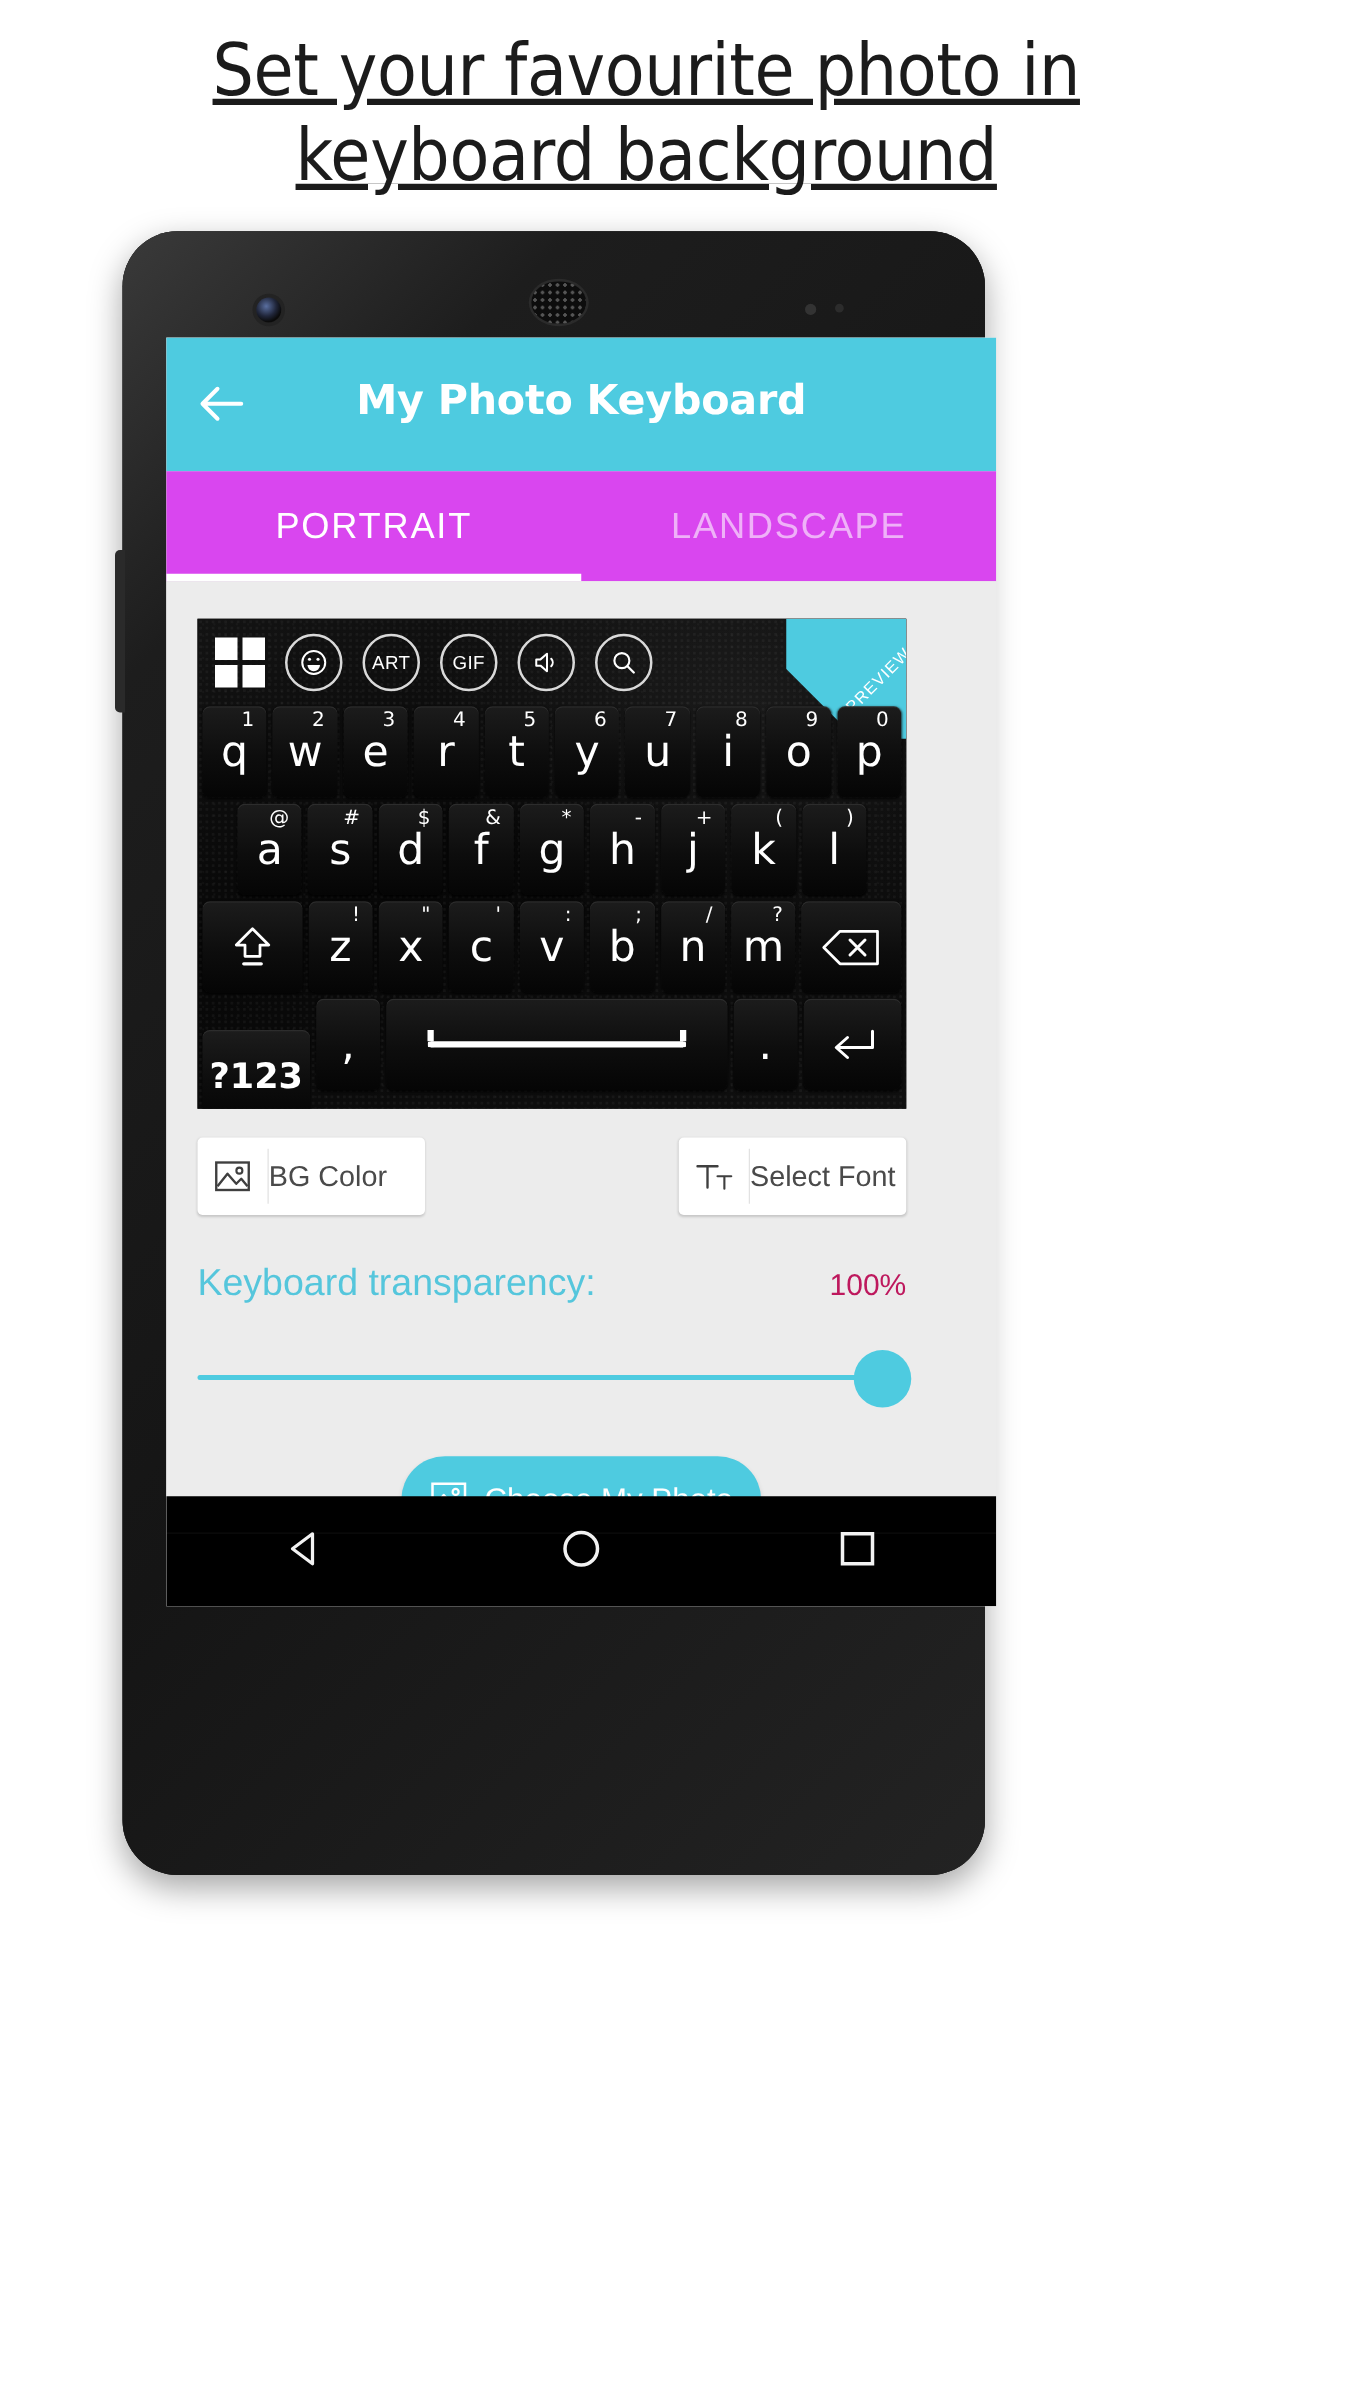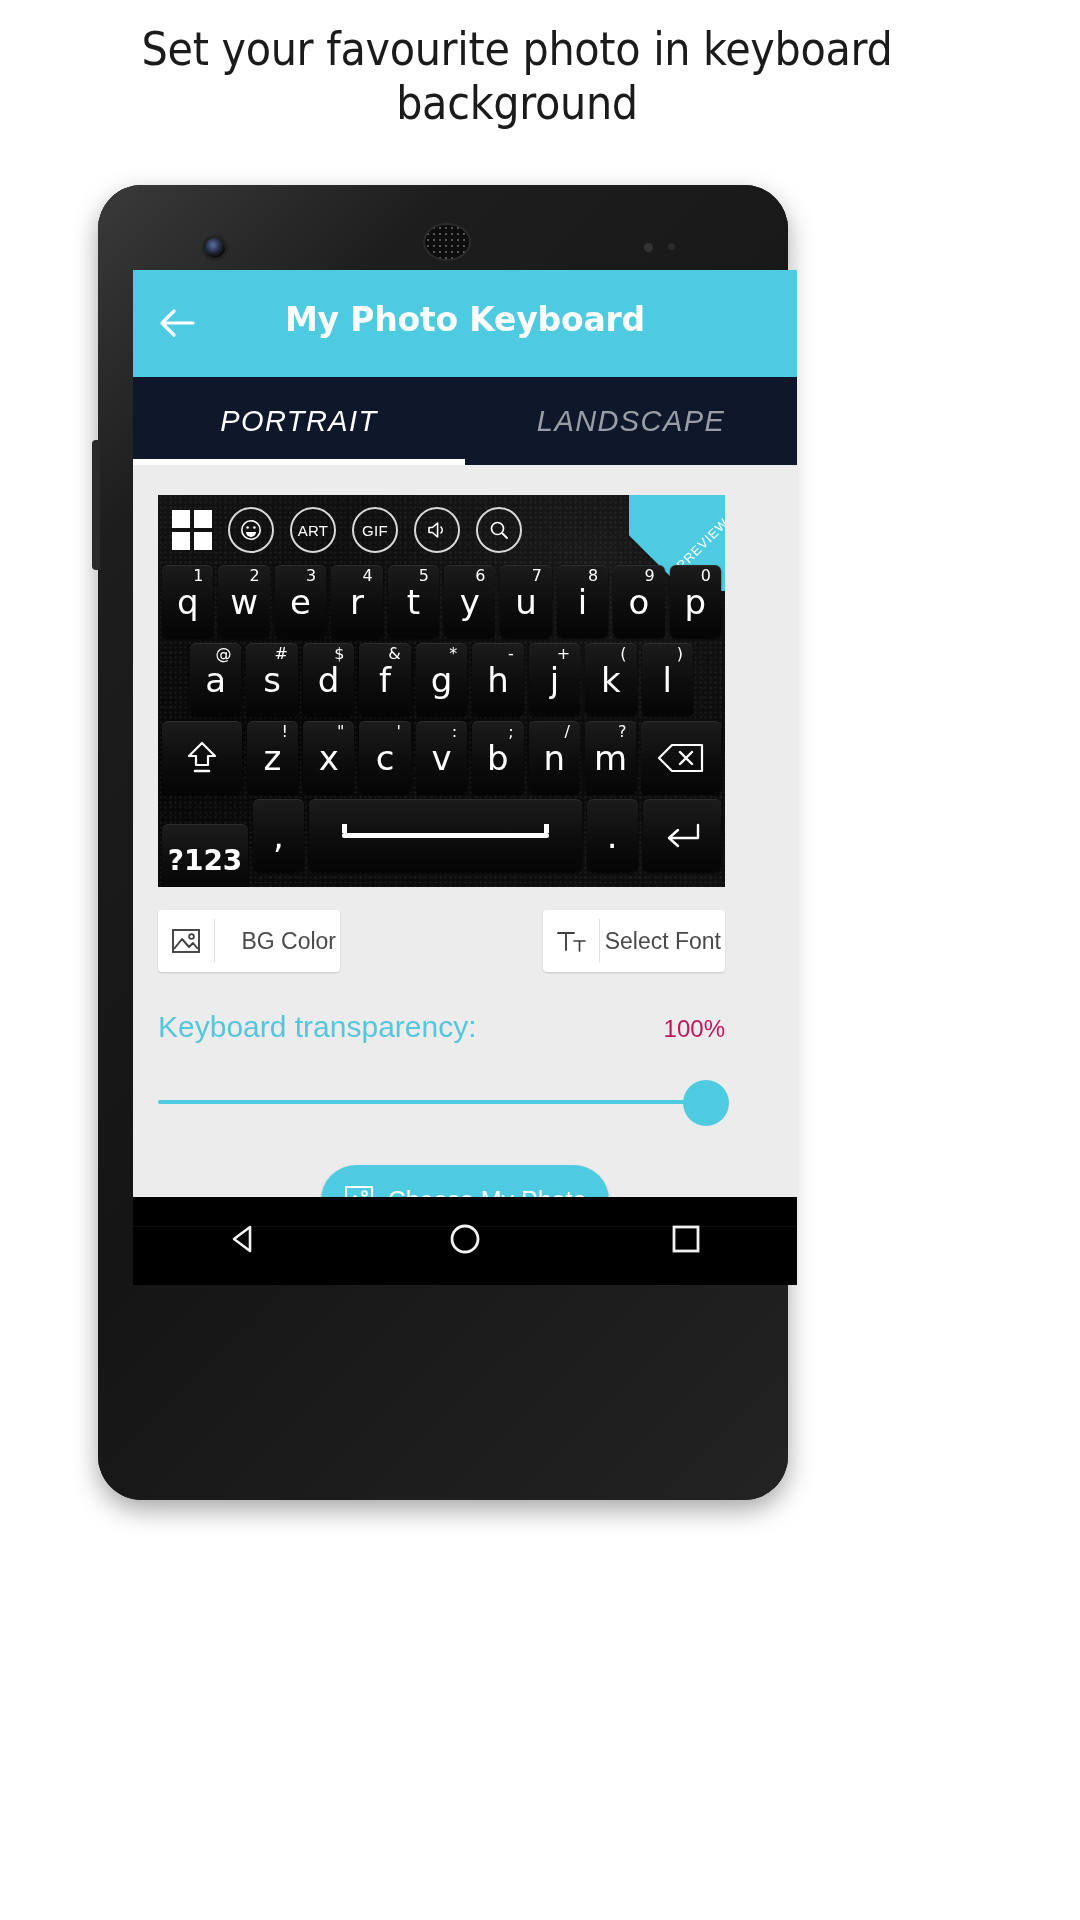--- a/index.html
+++ b/index.html
@@ -16,12 +16,13 @@
     position:absolute;left:0;top:22px;width:1034px;
     text-align:center;
     font-family:"DejaVu Sans Condensed","Liberation Sans",sans-serif;
-    font-size:46px;
+    font-size:58px;
     line-height:1.18;
     color:#1b1b1b;
     letter-spacing:-0.3px;
     padding:0 110px;
     box-sizing:border-box;
+    text-decoration:underline;
   }
 
   

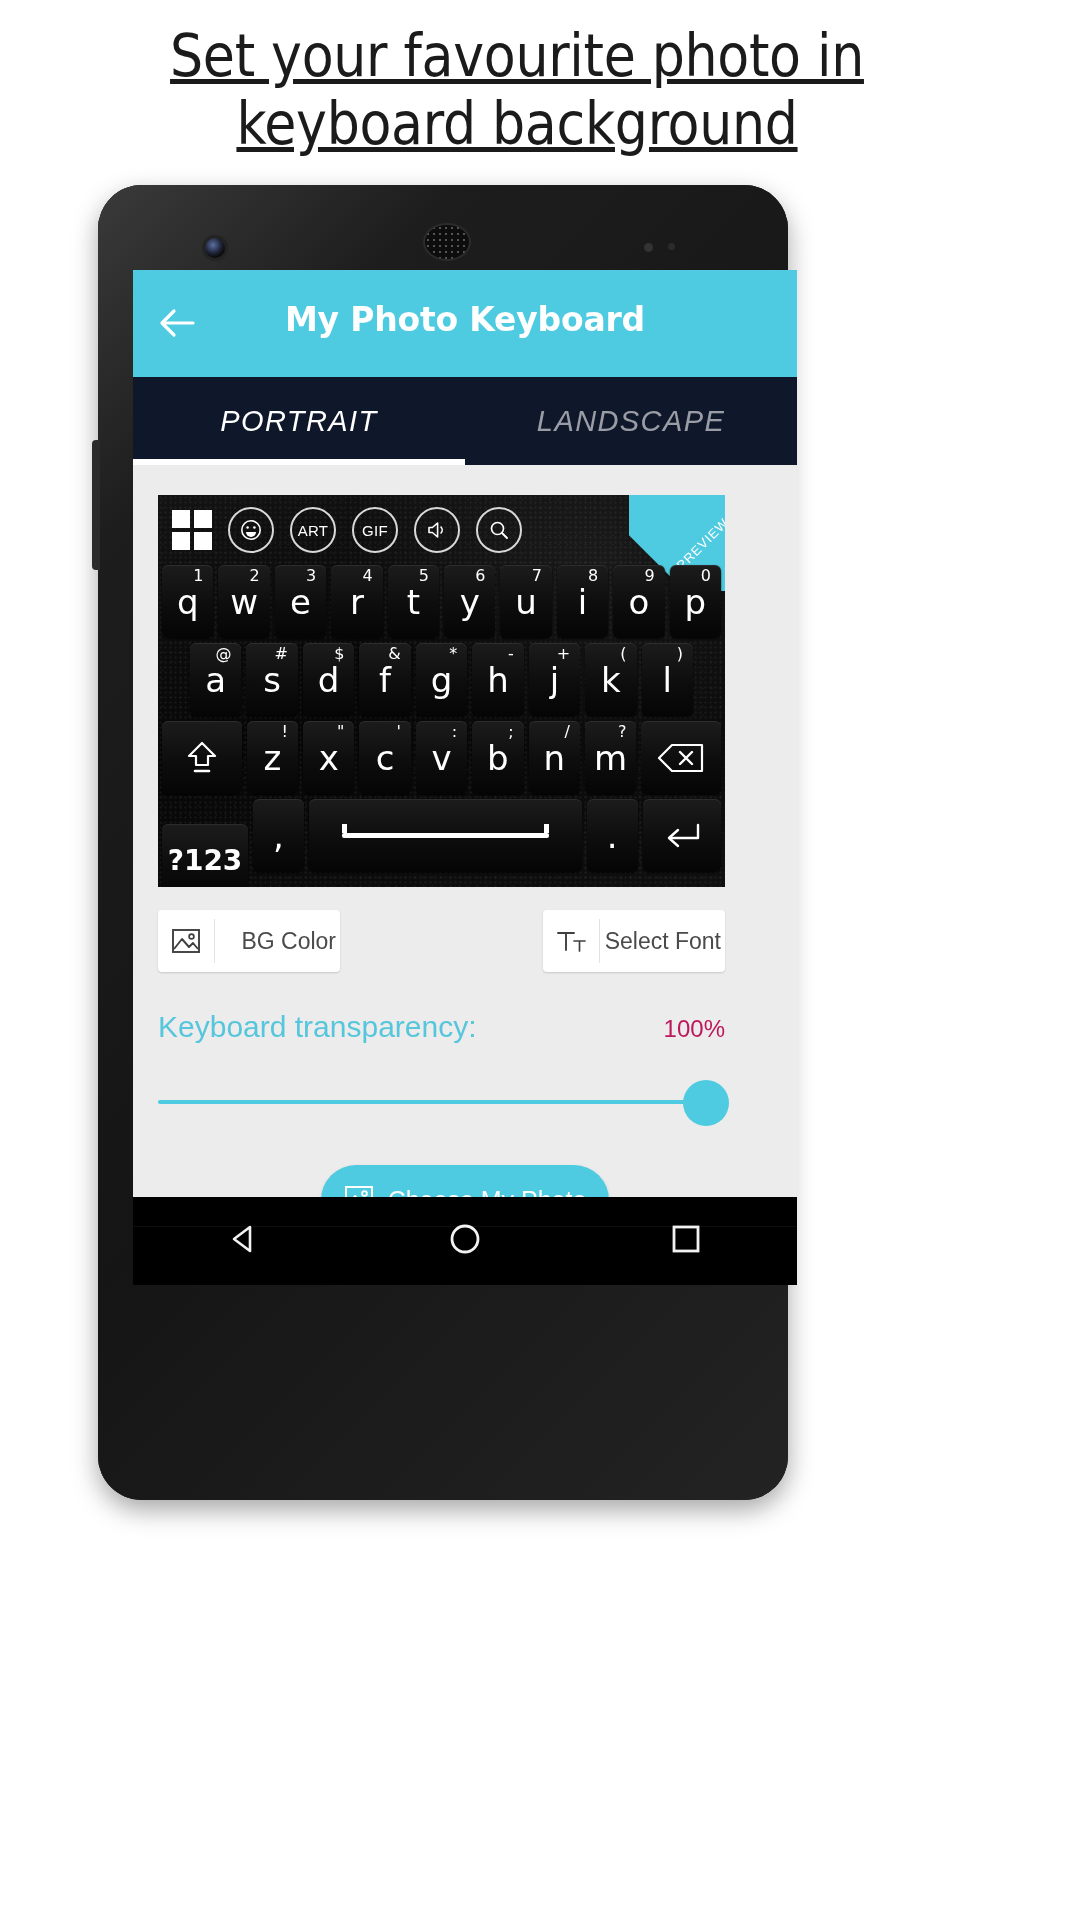--- a/index.html
+++ b/index.html
@@ -87,7 +87,7 @@
 
   
   .tabs{
-    height:88px;background:#0f172a;display:flex;position:relative;font-style:italic;
+    height:88px;background:#d946ef;display:flex;position:relative;
   }
   .tab{
     flex:1;display:flex;align-items:center;justify-content:center;

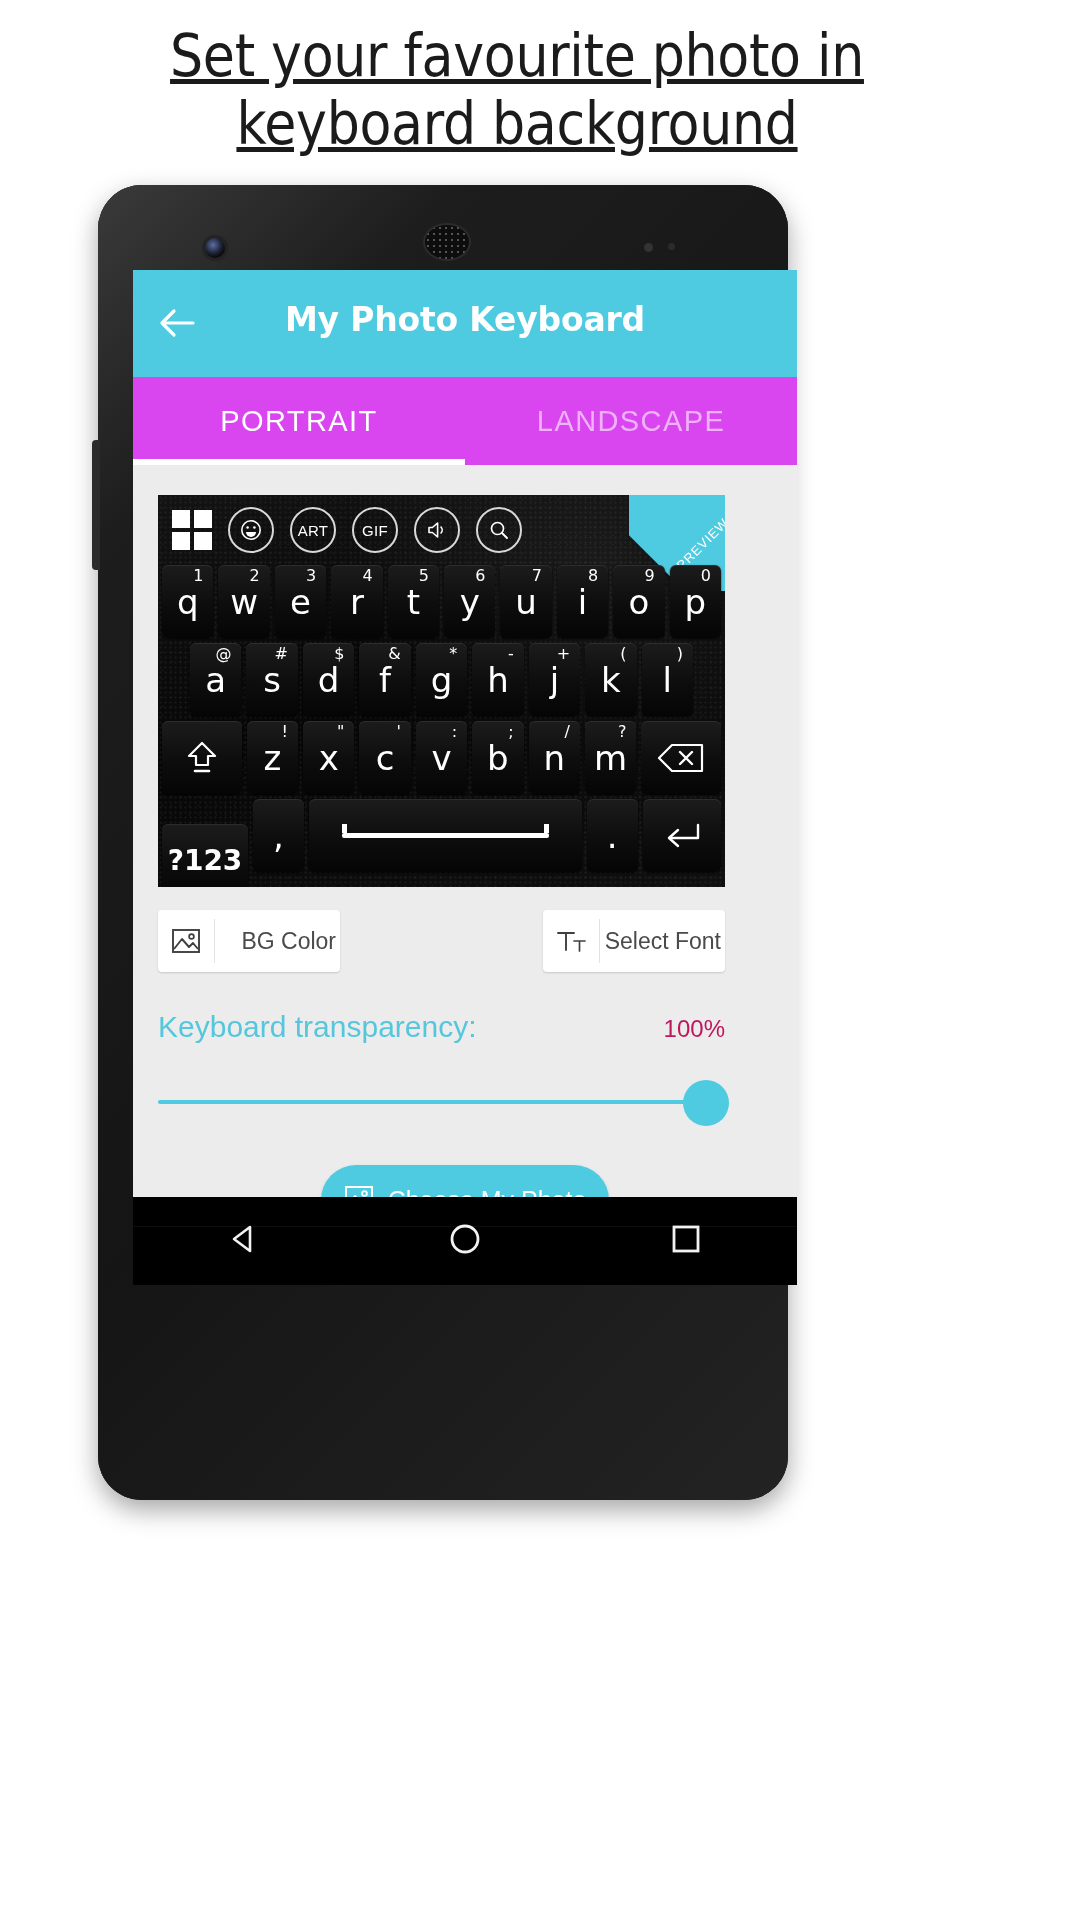--- a/index.html
+++ b/index.html
@@ -186,7 +186,7 @@
   }
   .opt-div{width:1px;height:44px;background:#e2e2e2;}
   .opt-lbl{
-    flex:1;text-align:right;color:#4a4a4a;font-size:23px;
+    flex:1;text-align:left;color:#4a4a4a;font-size:23px;
     font-family:"Liberation Sans",sans-serif;padding-right:4px;
   }
 

